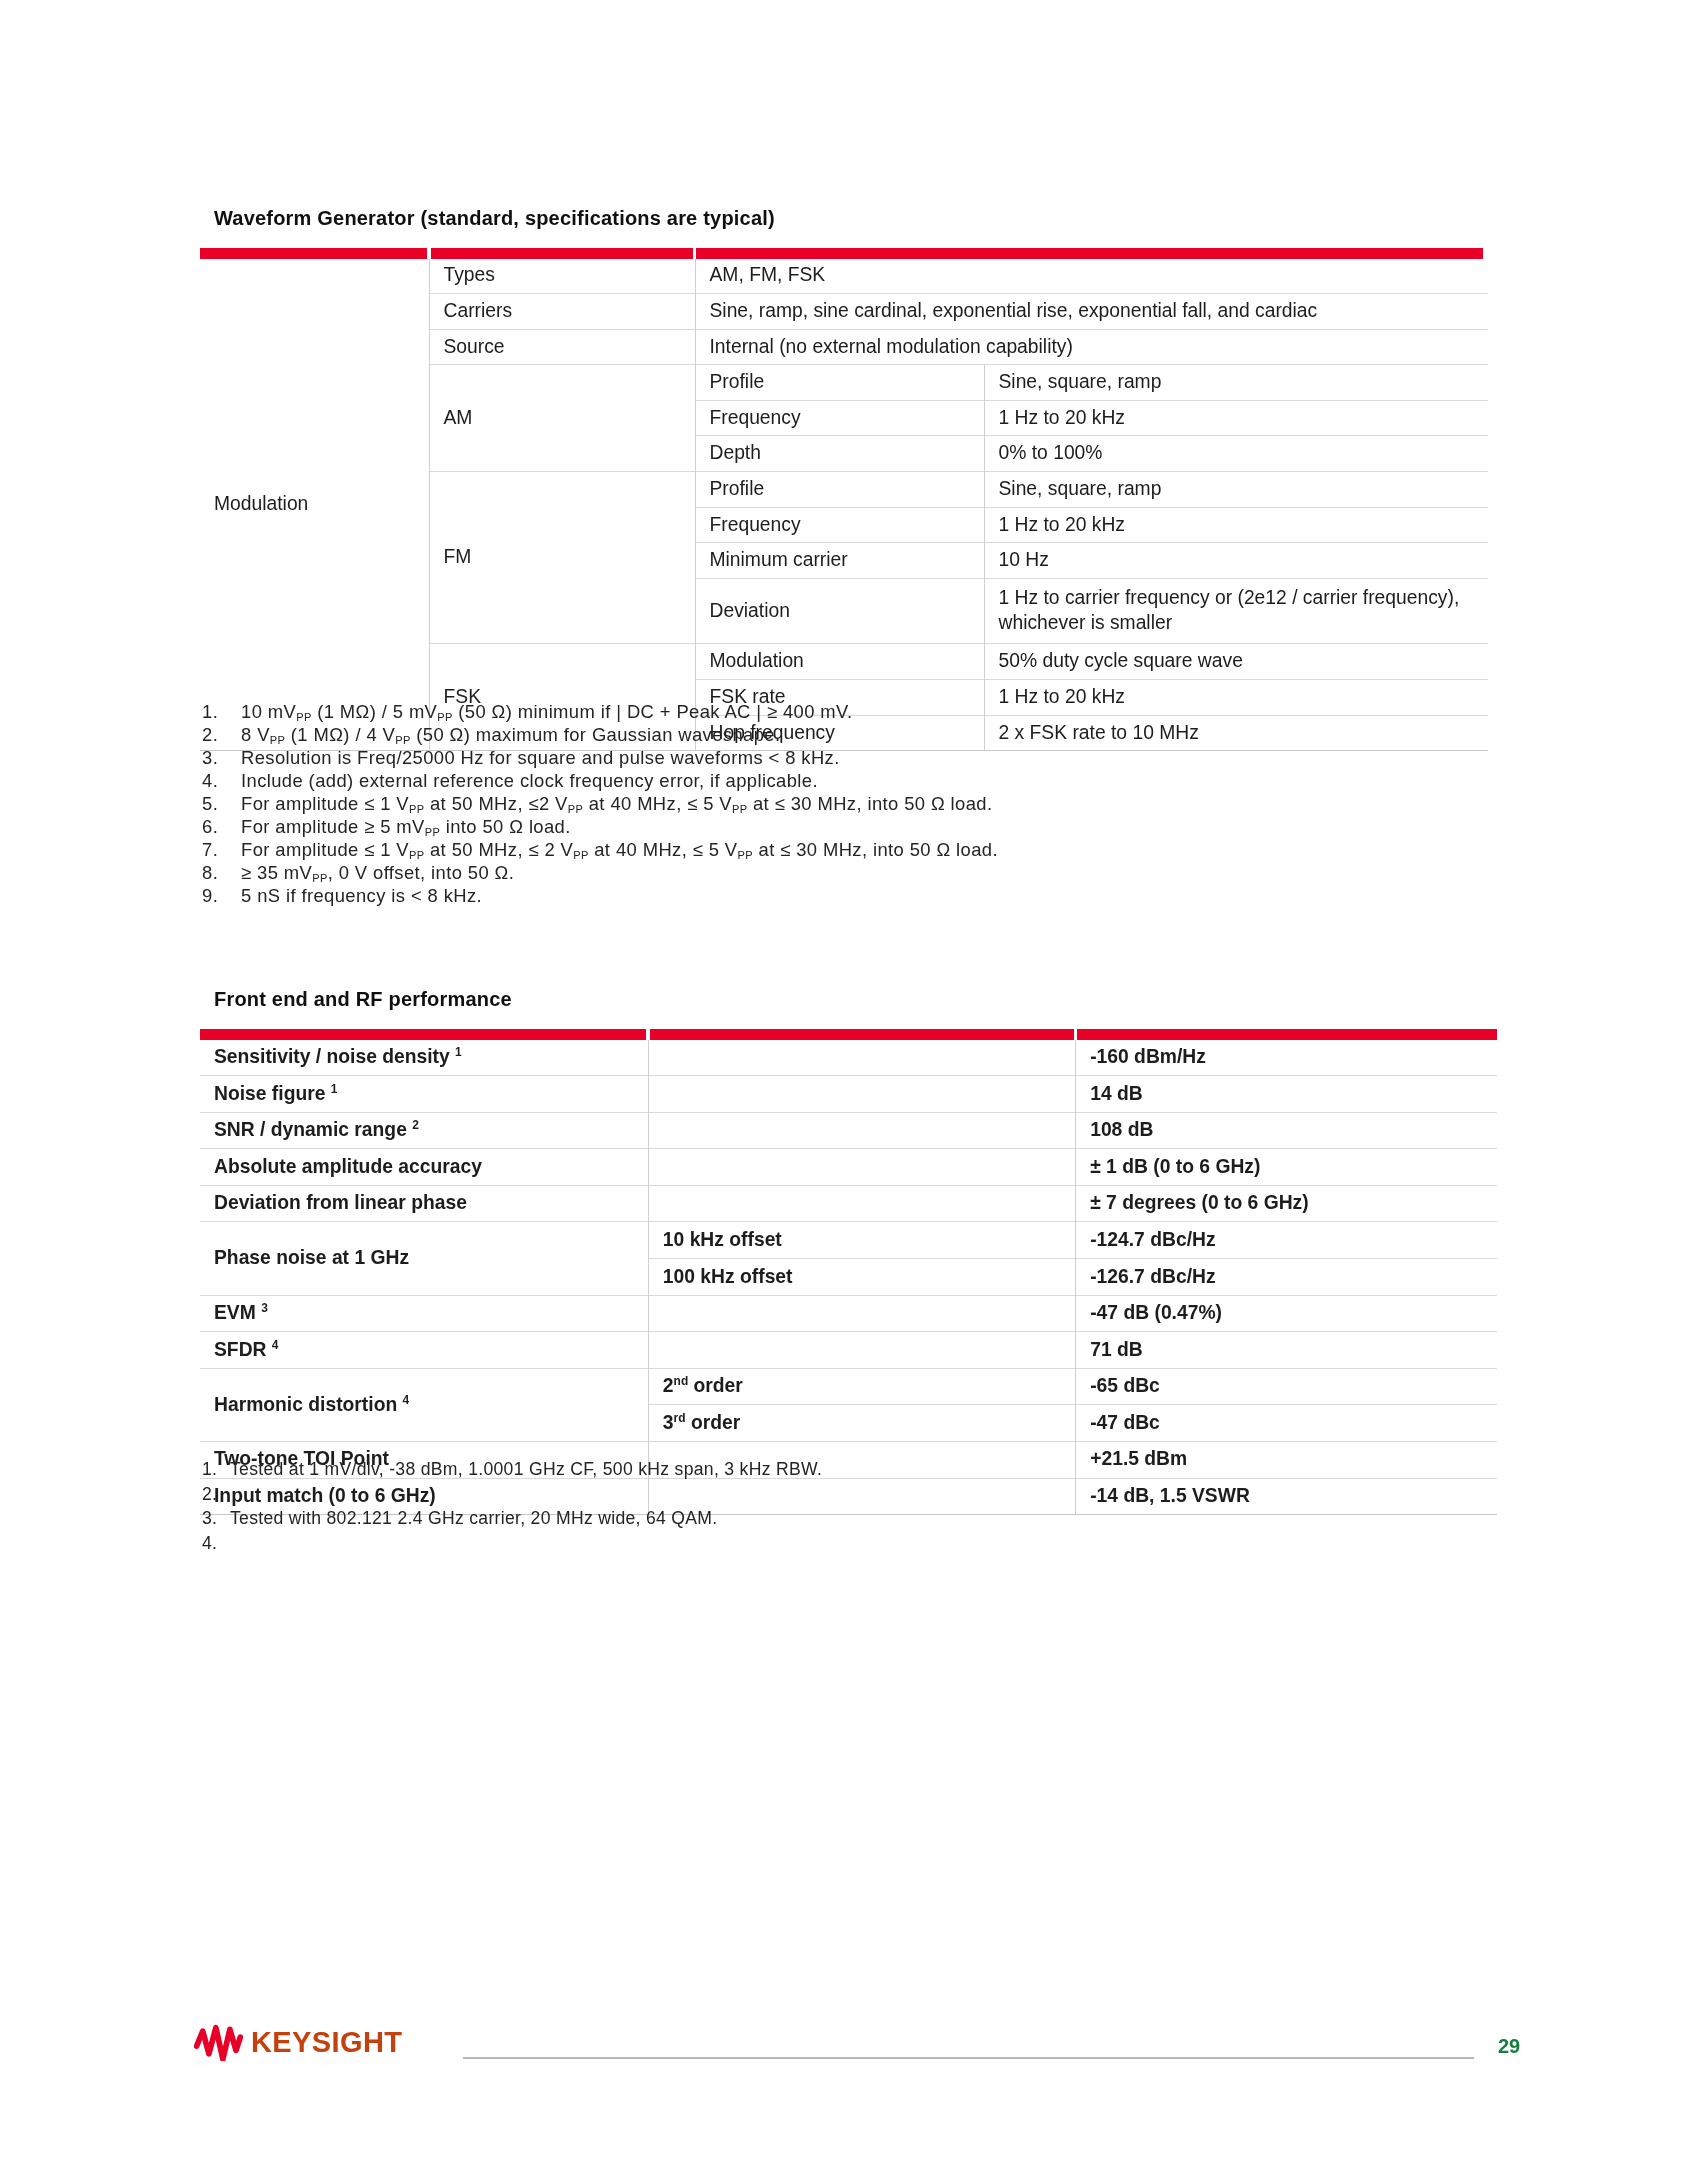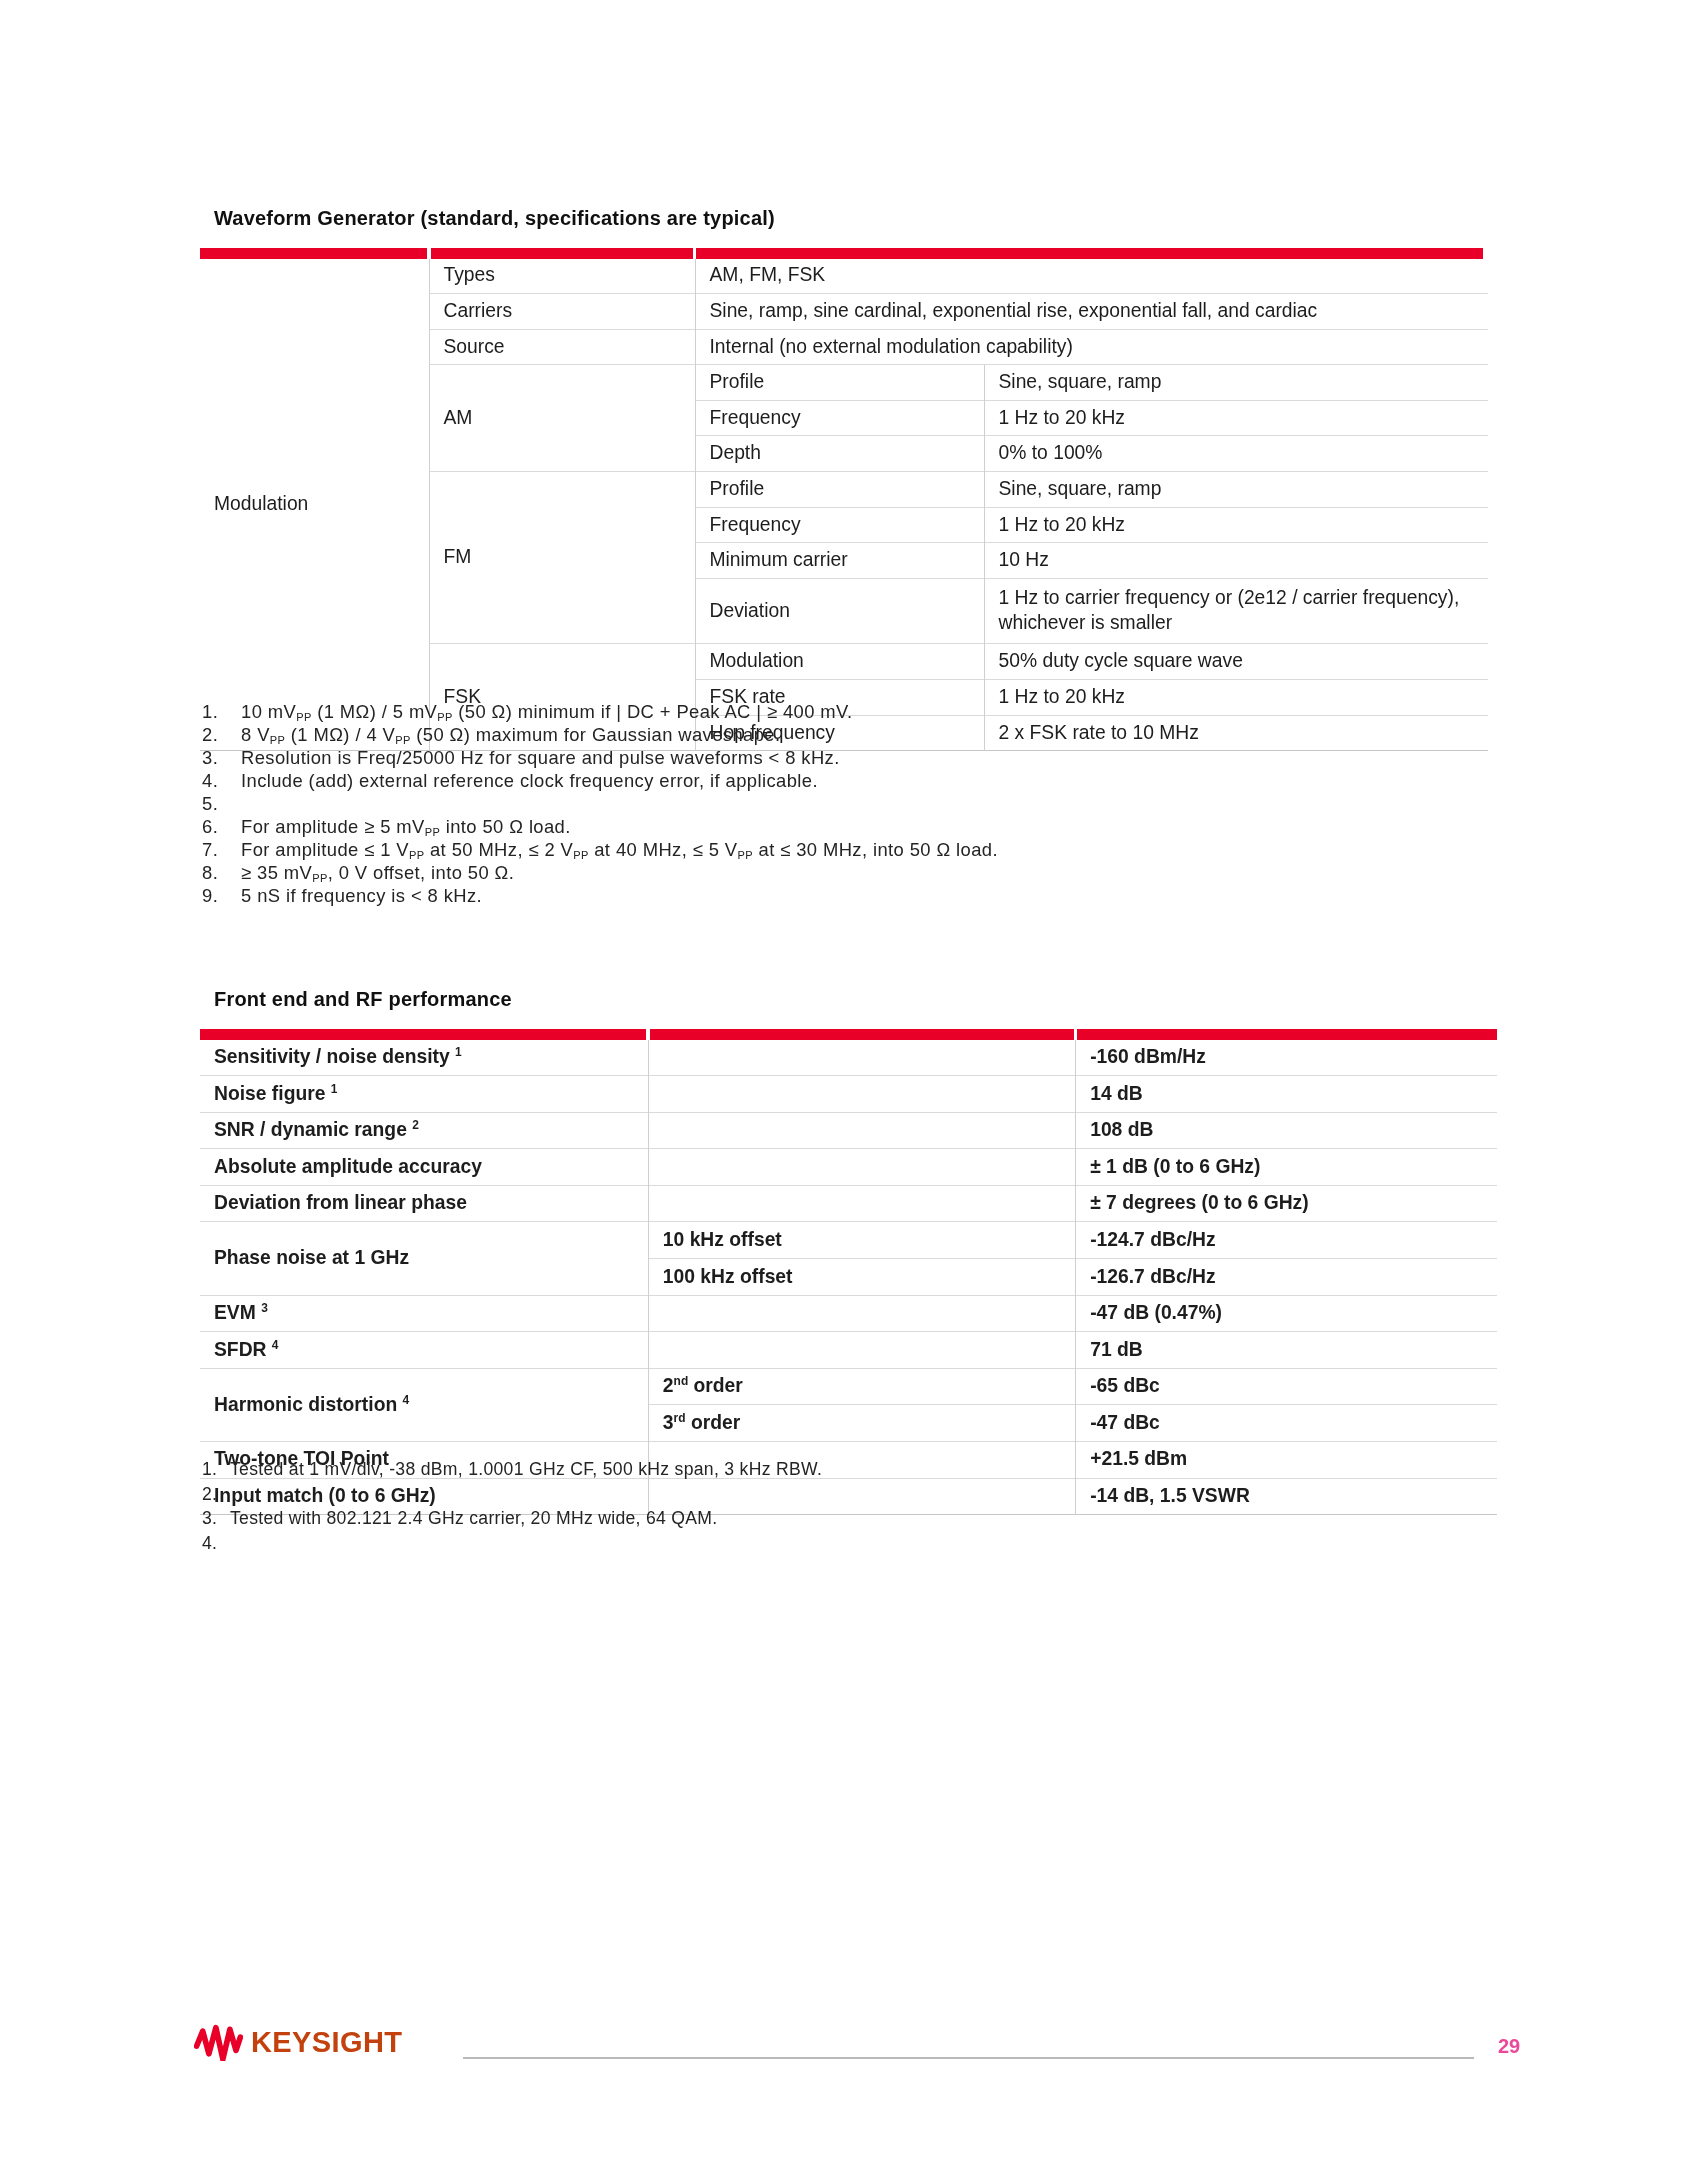--- a/index.html
+++ b/index.html
@@ -146,6 +146,7 @@
     </div>
     <div class="fn-row">
       <span class="fn-num">5.</span>
+      <span class="fn-text">For amplitude ≤ 1 V<sub>PP</sub> at 50 MHz, ≤2 V<sub>PP</sub> at 40 MHz, ≤ 5 V<sub>PP</sub> at ≤ 30 MHz, into 50 Ω load.</span>
     </div>
     <div class="fn-row">
       <span class="fn-num">6.</span>

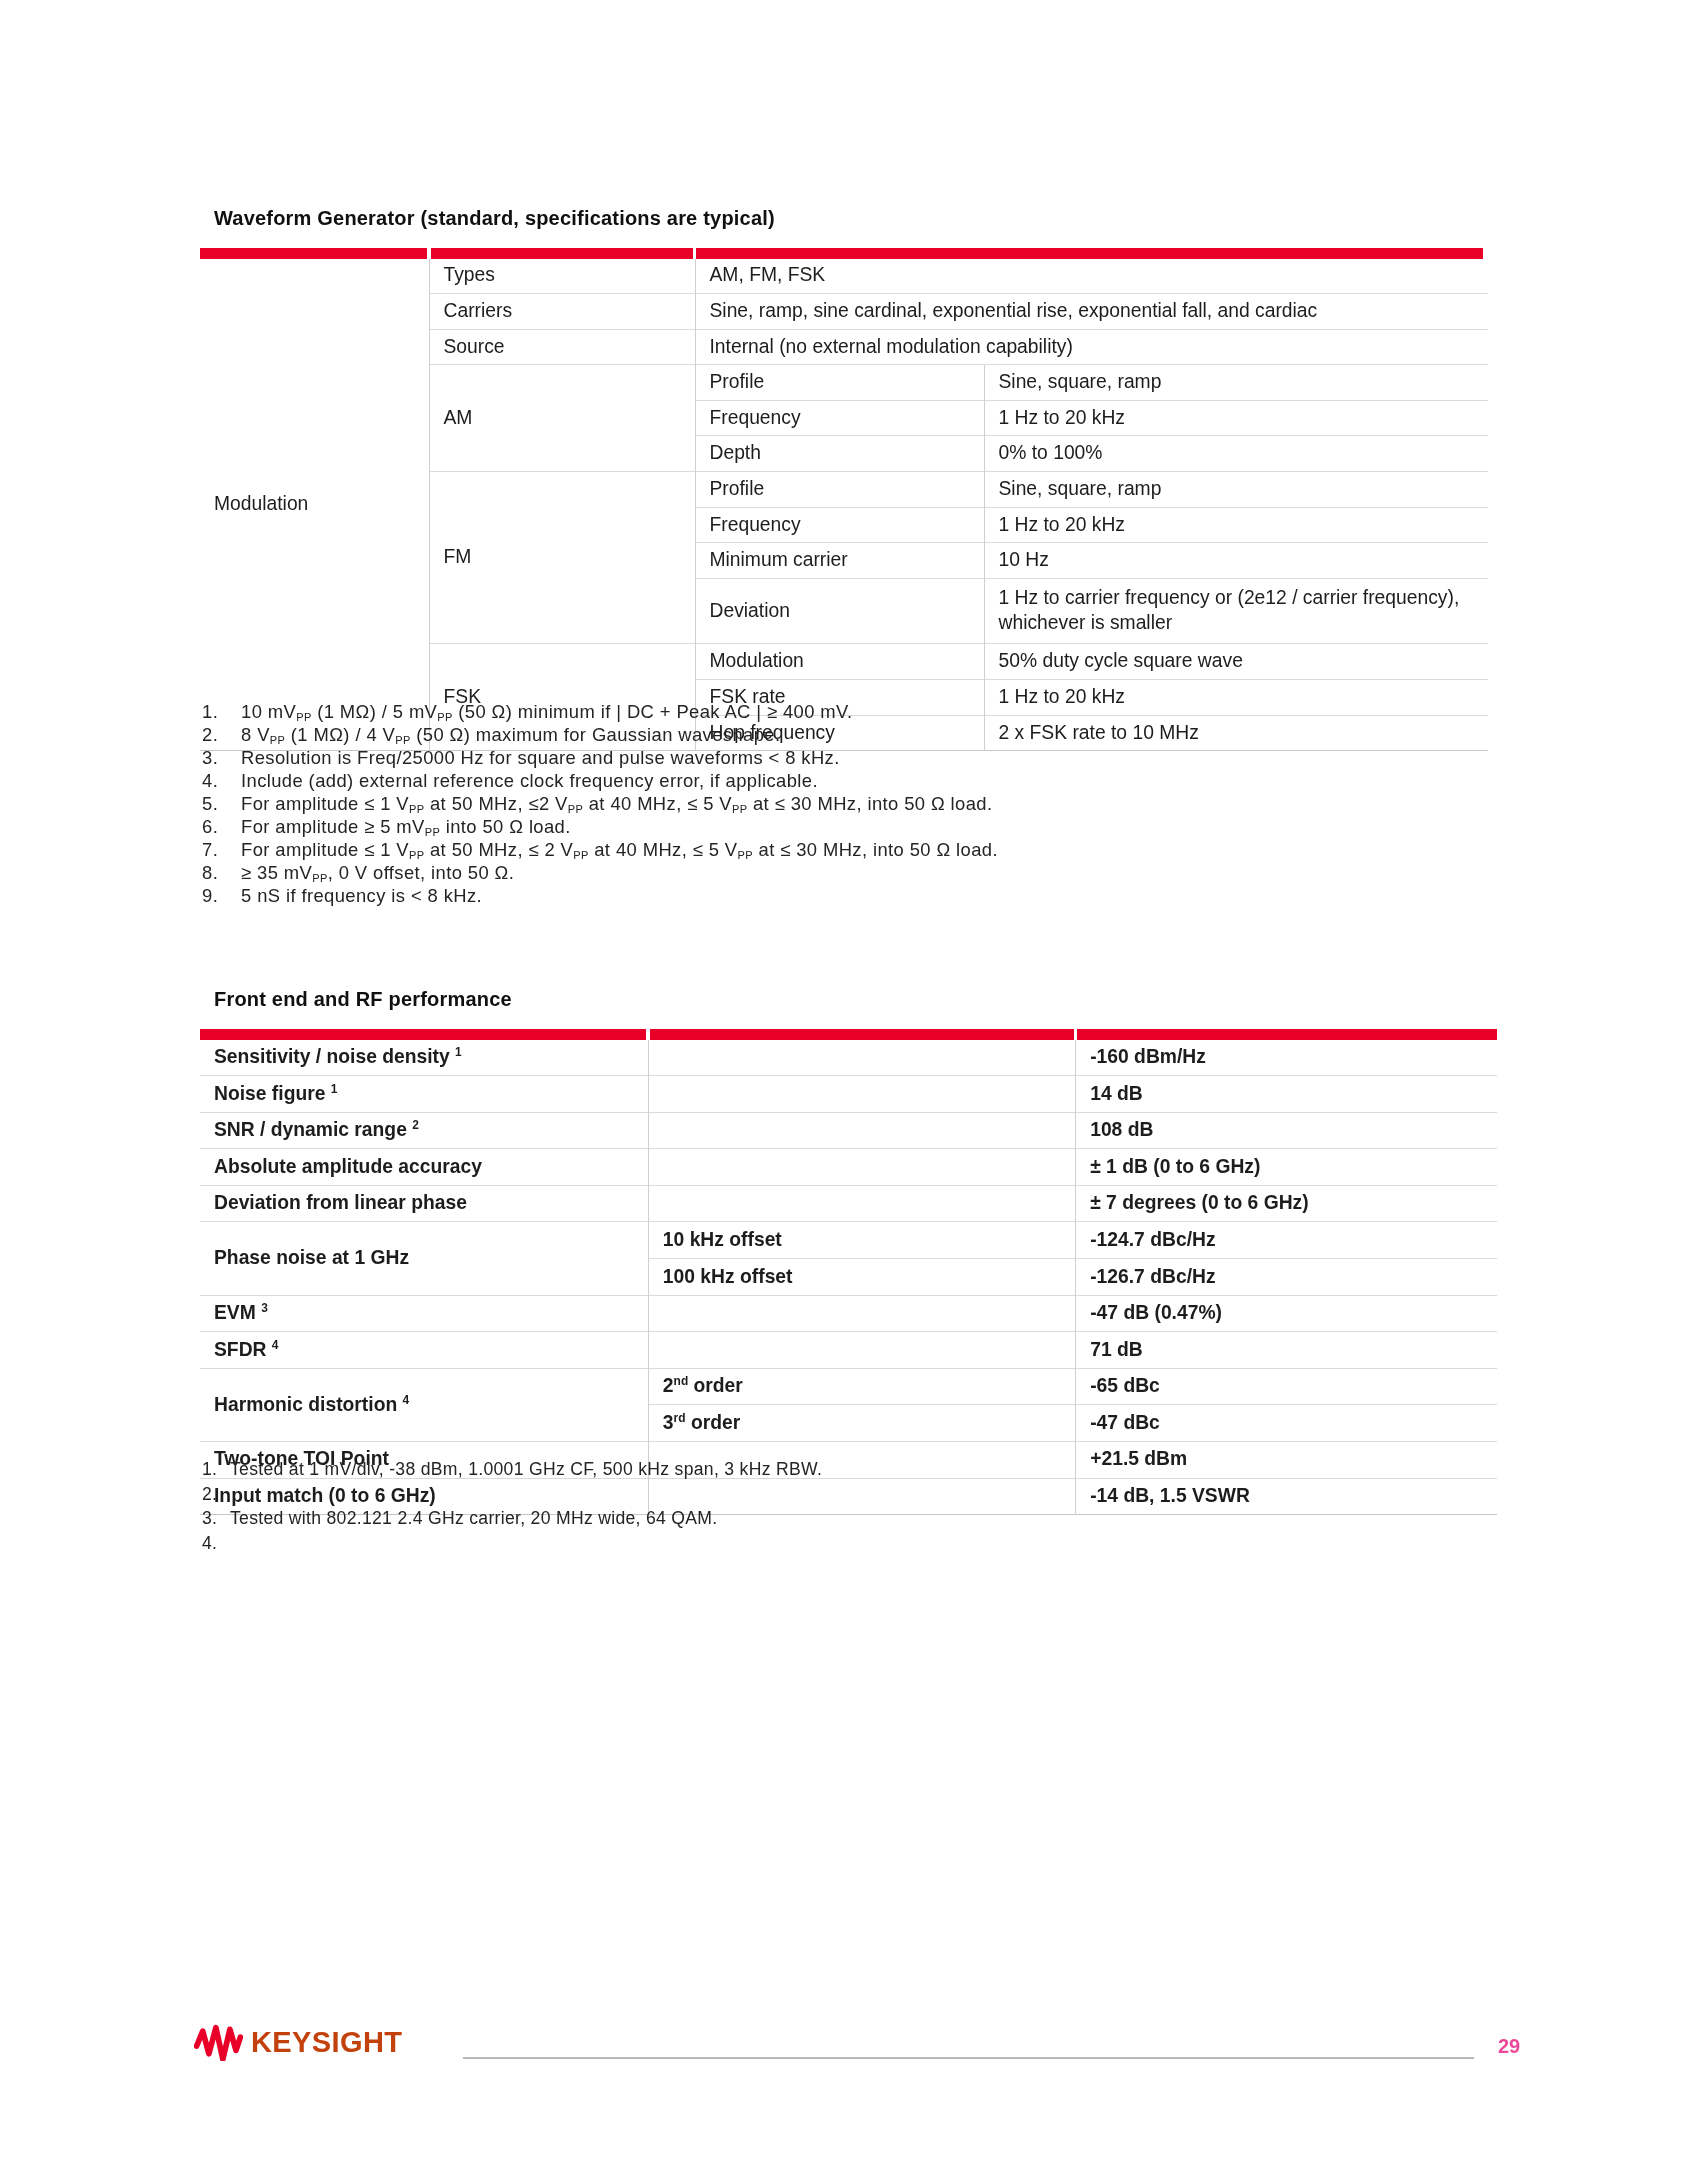--- a/index.html
+++ b/index.html
@@ -44,7 +44,7 @@
   
   .brand-text{font-size:29px;font-weight:bold;color:#c2410c;letter-spacing:0.4px;line-height:37px;}
   .footer-line{background:#b9b9b9;height:1.8px;}
-  .page-num{font-size:20px;font-weight:bold;color:#ec4899;}
+  .page-num{font-size:20px;font-weight:bold;color:#15803d;}
 </style>
 </head>
 <body>

